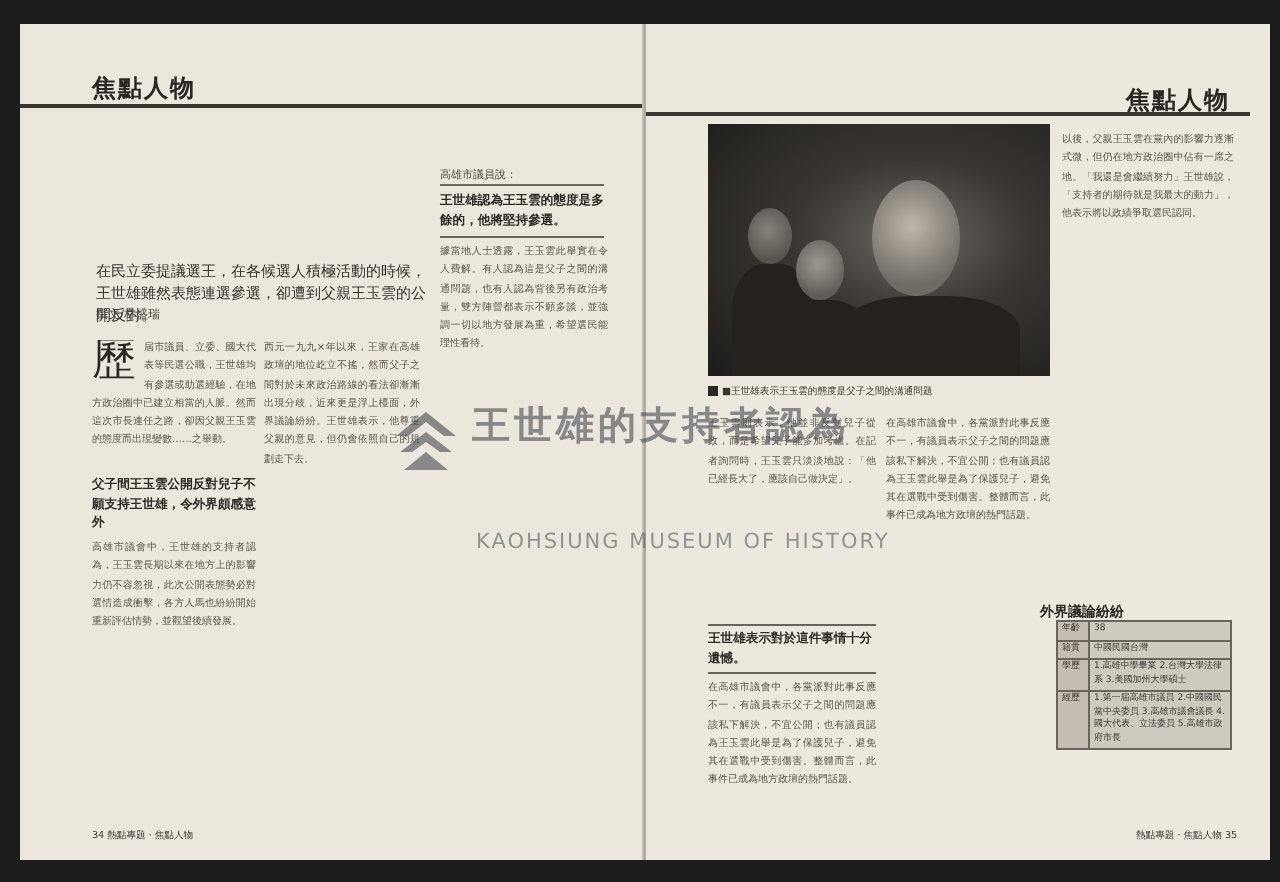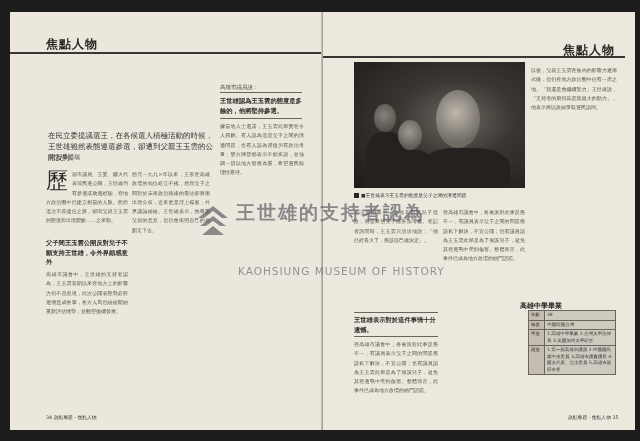--- a/index.html
+++ b/index.html
@@ -100,7 +100,7 @@
   <div class="ghost-title"></div>
 </div>
 
-<div class="profile-title">高雄中學畢業</div>
+<div class="profile-title">外界議論紛紛</div>
 <table class="profile-table">
   <tbody>
       <tr>

